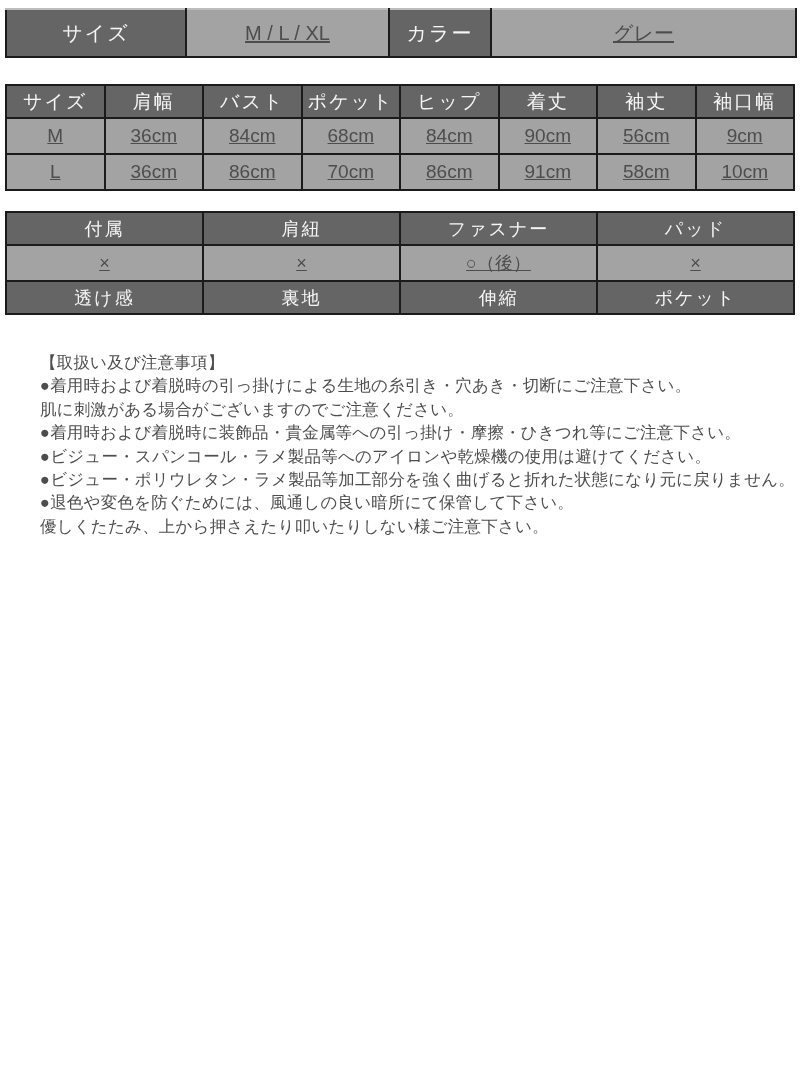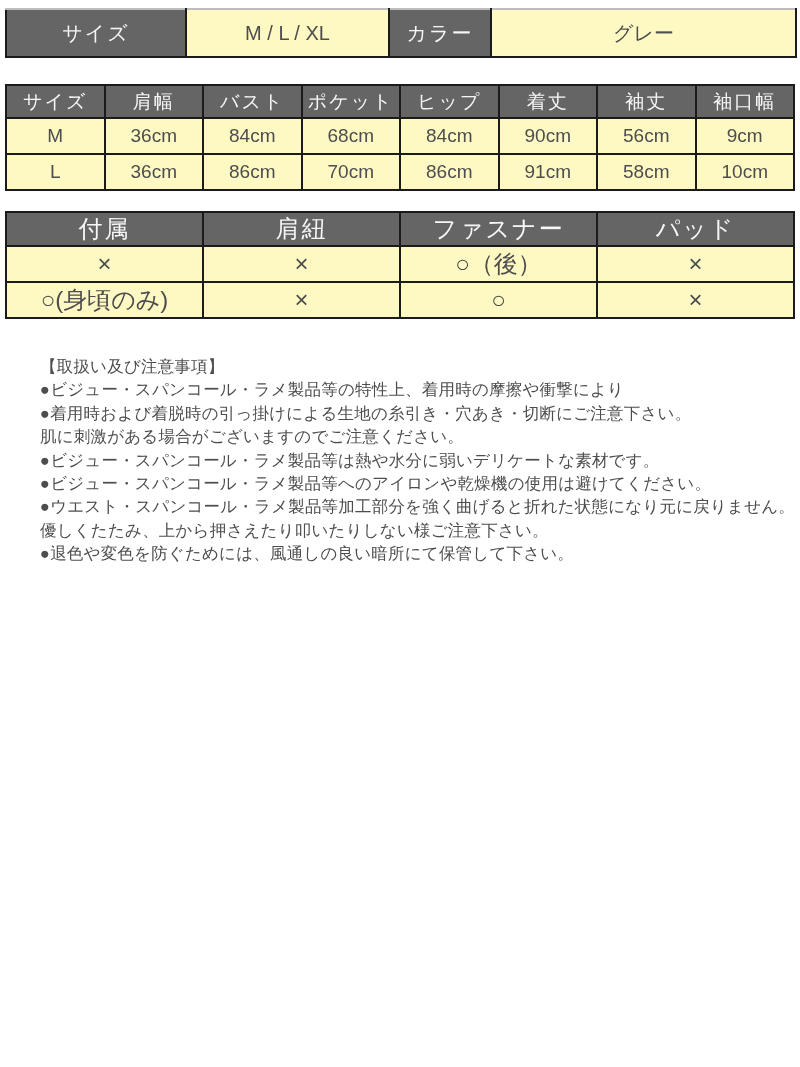--- a/index.html
+++ b/index.html
@@ -37,8 +37,9 @@
     letter-spacing: 2px;
   }
   td {
-    background: #fef9c3;
+    background: #a3a3a3;
     color: #4d4d4d;
+    text-decoration: underline;
   }
 
   

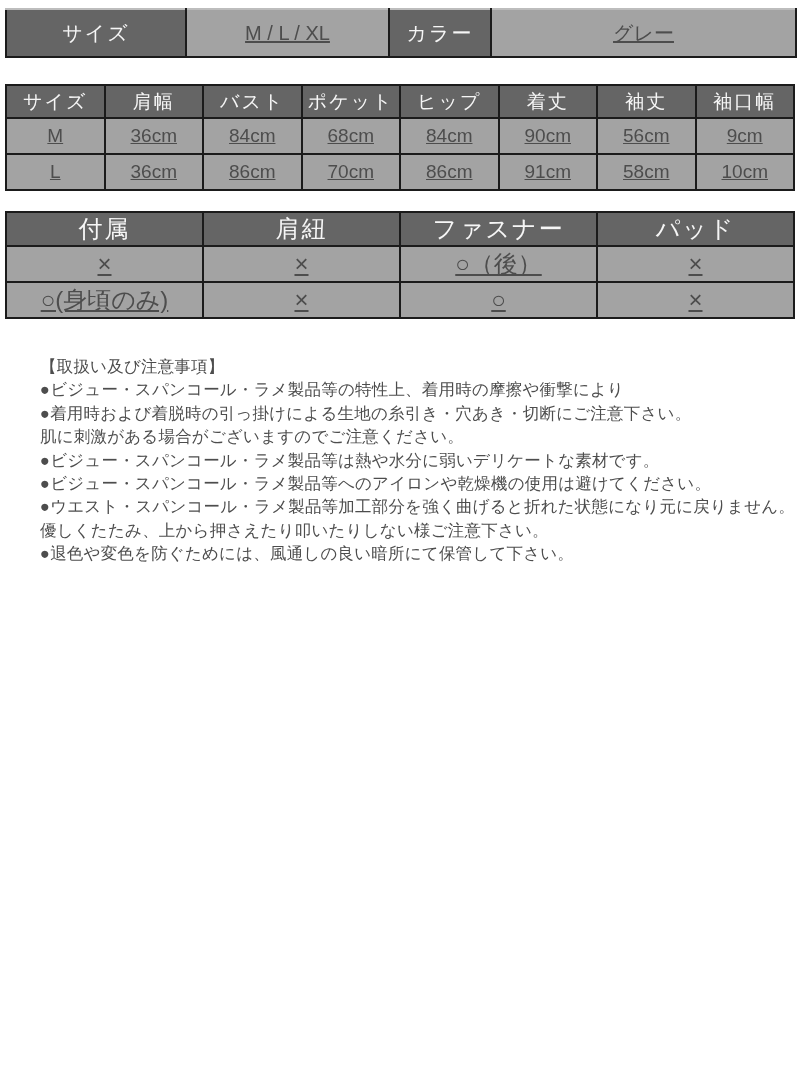--- a/index.html
+++ b/index.html
@@ -53,7 +53,7 @@
   .t2 td { height: 34px; }
 
   
-  .t3 { font-size: 24px; }
+  .t3 { font-size: 18px; }
   .t3 th { height: 31px; }
   .t3 td { height: 34px; }
 

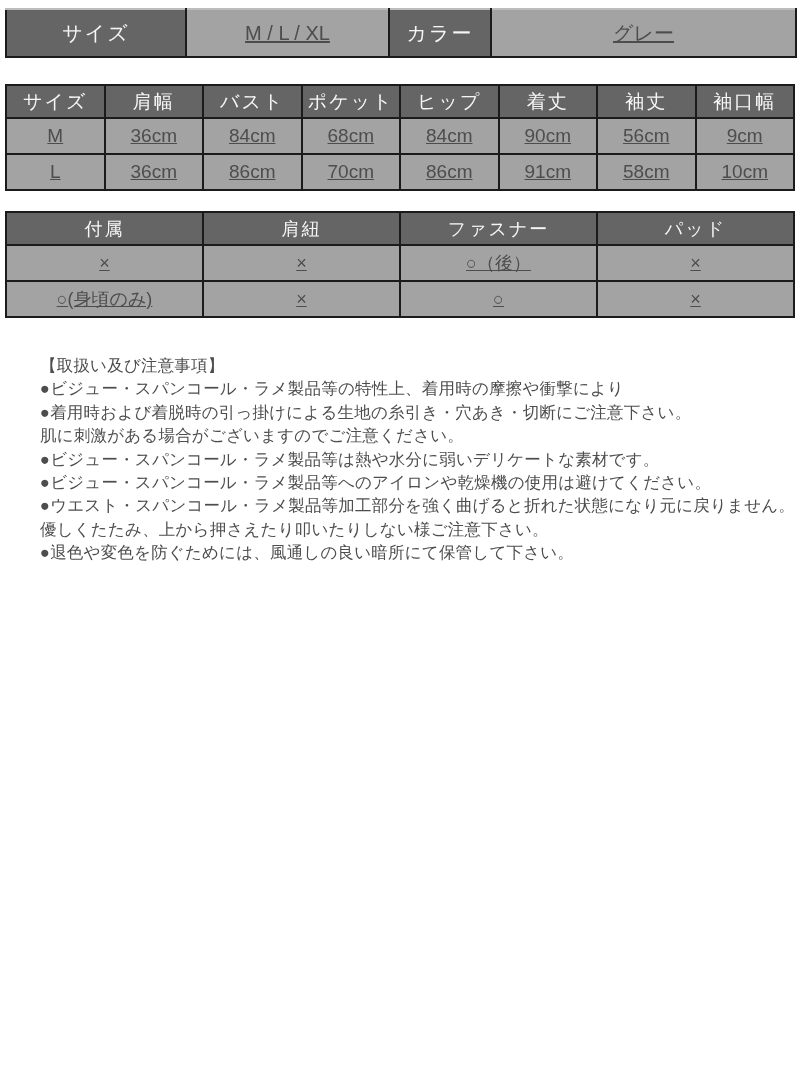--- a/index.html
+++ b/index.html
@@ -139,6 +139,12 @@
       <td>×</td>
     </tr>
     <tr>
+      <th>透け感</th>
+      <th>裏地</th>
+      <th>伸縮</th>
+      <th>ポケット</th>
+    </tr>
+    <tr>
       <td>○(身頃のみ)</td>
       <td>×</td>
       <td>○</td>

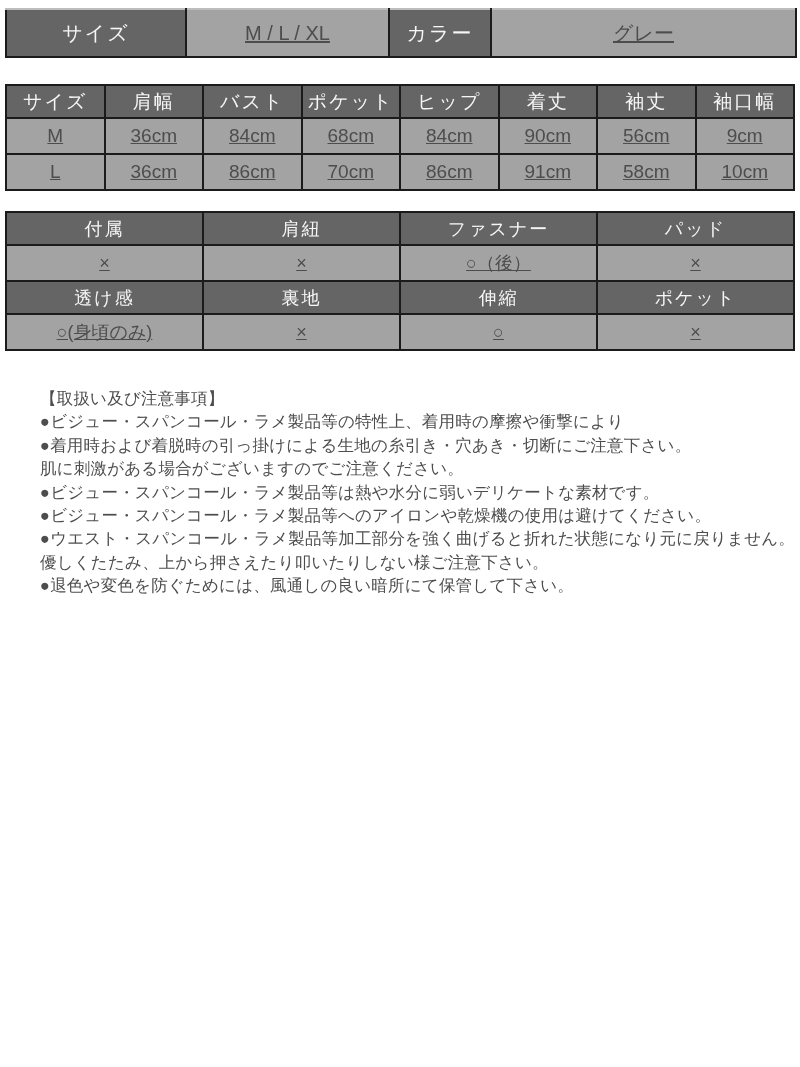--- a/index.html
+++ b/index.html
@@ -144,12 +144,6 @@
       <th>伸縮</th>
       <th>ポケット</th>
     </tr>
-    <tr>
-      <td>○(身頃のみ)</td>
-      <td>×</td>
-      <td>○</td>
-      <td>×</td>
-    </tr>
   </tbody>
     </table>
 

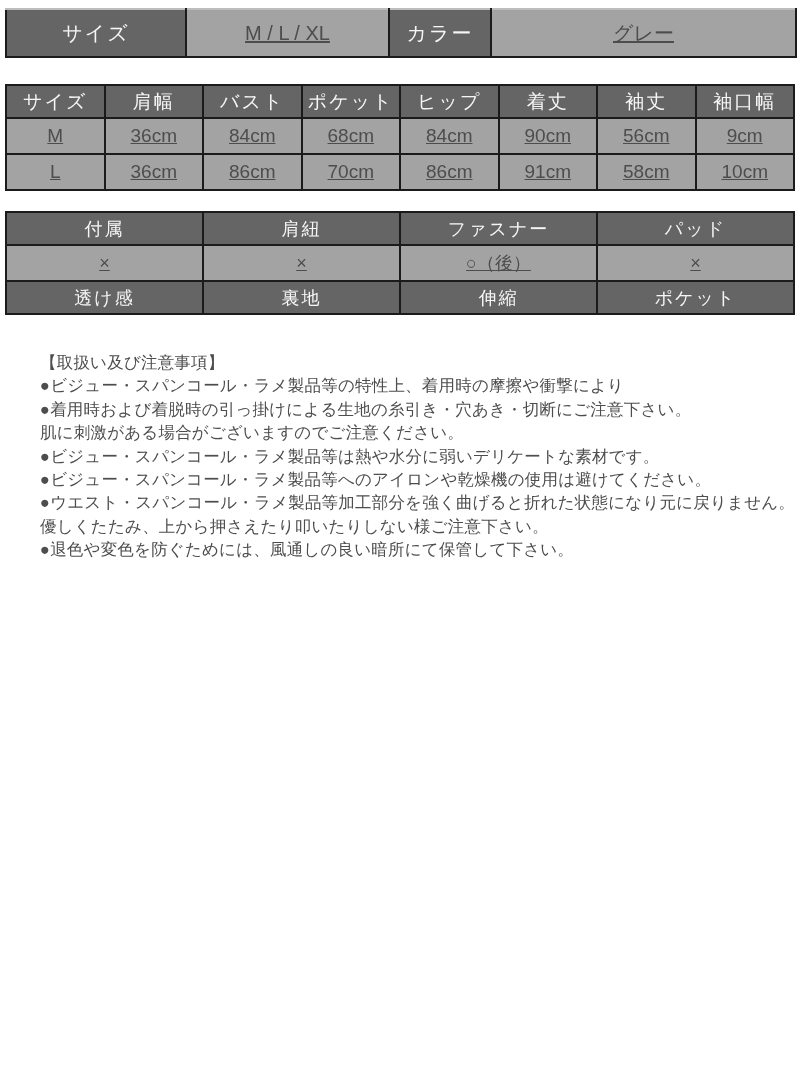--- a/index.html
+++ b/index.html
@@ -149,7 +149,6 @@
 
   <div class="care">
     <div class="line">【取扱い及び注意事項】</div>
-    <div class="line">●ビジュー・スパンコール・ラメ製品等の特性上、着用時の摩擦や衝撃により</div>
     <div class="line">●着用時および着脱時の引っ掛けによる生地の糸引き・穴あき・切断にご注意下さい。</div>
     <div class="line">肌に刺激がある場合がございますのでご注意ください。</div>
     <div class="line">●ビジュー・スパンコール・ラメ製品等は熱や水分に弱いデリケートな素材です。</div>

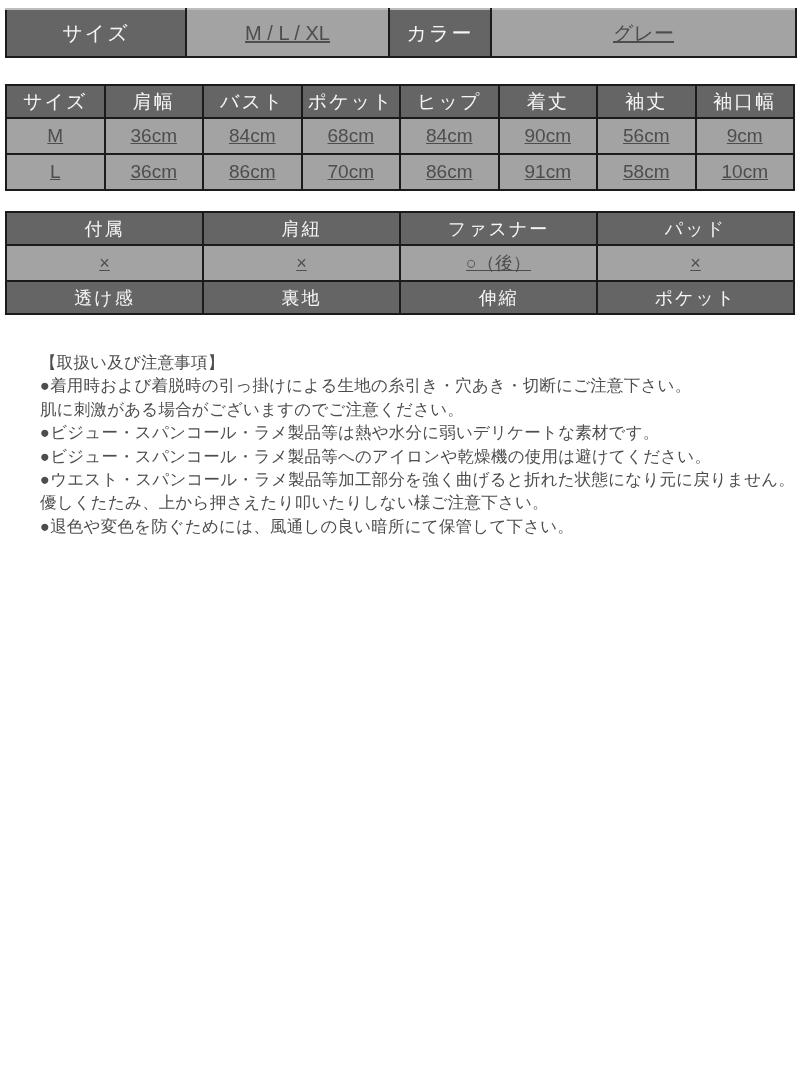--- a/index.html
+++ b/index.html
@@ -151,6 +151,7 @@
     <div class="line">【取扱い及び注意事項】</div>
     <div class="line">●着用時および着脱時の引っ掛けによる生地の糸引き・穴あき・切断にご注意下さい。</div>
     <div class="line">肌に刺激がある場合がございますのでご注意ください。</div>
+    <div class="line">●着用時および着脱時に装飾品・貴金属等への引っ掛け・摩擦・ひきつれ等にご注意下さい。</div>
     <div class="line">●ビジュー・スパンコール・ラメ製品等は熱や水分に弱いデリケートな素材です。</div>
     <div class="line">●ビジュー・スパンコール・ラメ製品等へのアイロンや乾燥機の使用は避けてください。</div>
     <div class="line">●ウエスト・スパンコール・ラメ製品等加工部分を強く曲げると折れた状態になり元に戻りません。</div>

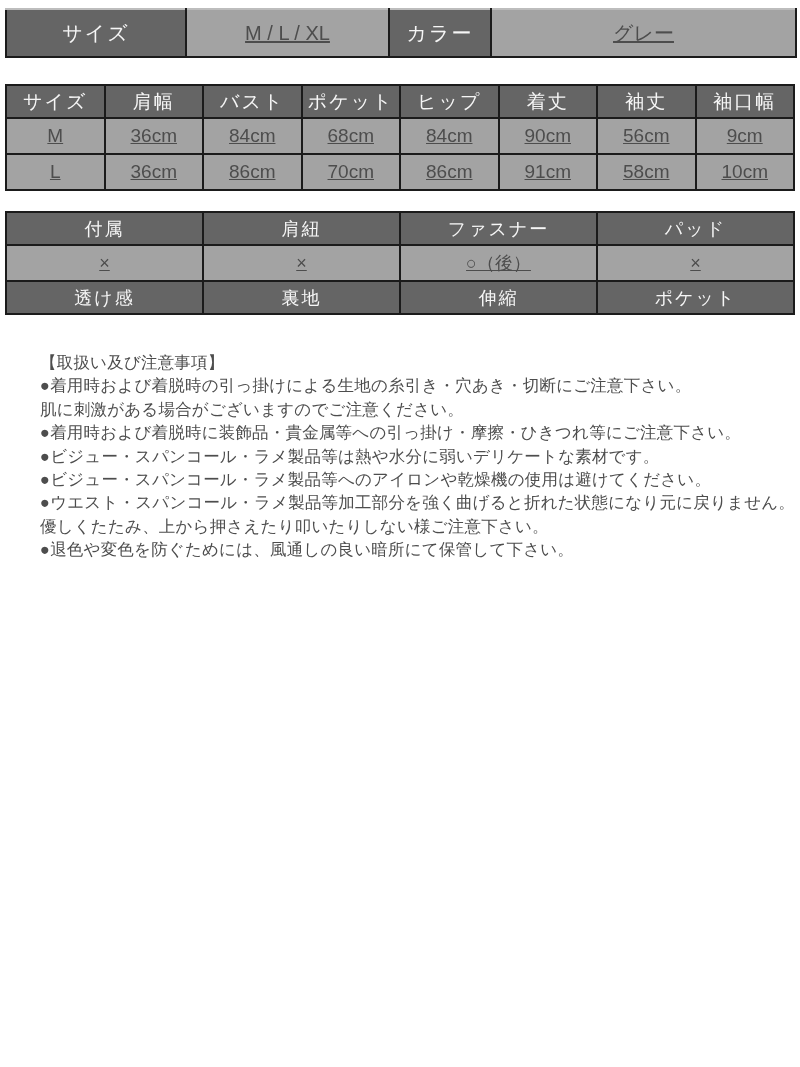--- a/index.html
+++ b/index.html
@@ -152,7 +152,6 @@
     <div class="line">●着用時および着脱時の引っ掛けによる生地の糸引き・穴あき・切断にご注意下さい。</div>
     <div class="line">肌に刺激がある場合がございますのでご注意ください。</div>
     <div class="line">●着用時および着脱時に装飾品・貴金属等への引っ掛け・摩擦・ひきつれ等にご注意下さい。</div>
-    <div class="line">●ビジュー・スパンコール・ラメ製品等は熱や水分に弱いデリケートな素材です。</div>
     <div class="line">●ビジュー・スパンコール・ラメ製品等へのアイロンや乾燥機の使用は避けてください。</div>
     <div class="line">●ウエスト・スパンコール・ラメ製品等加工部分を強く曲げると折れた状態になり元に戻りません。</div>
     <div class="line">優しくたたみ、上から押さえたり叩いたりしない様ご注意下さい。</div>

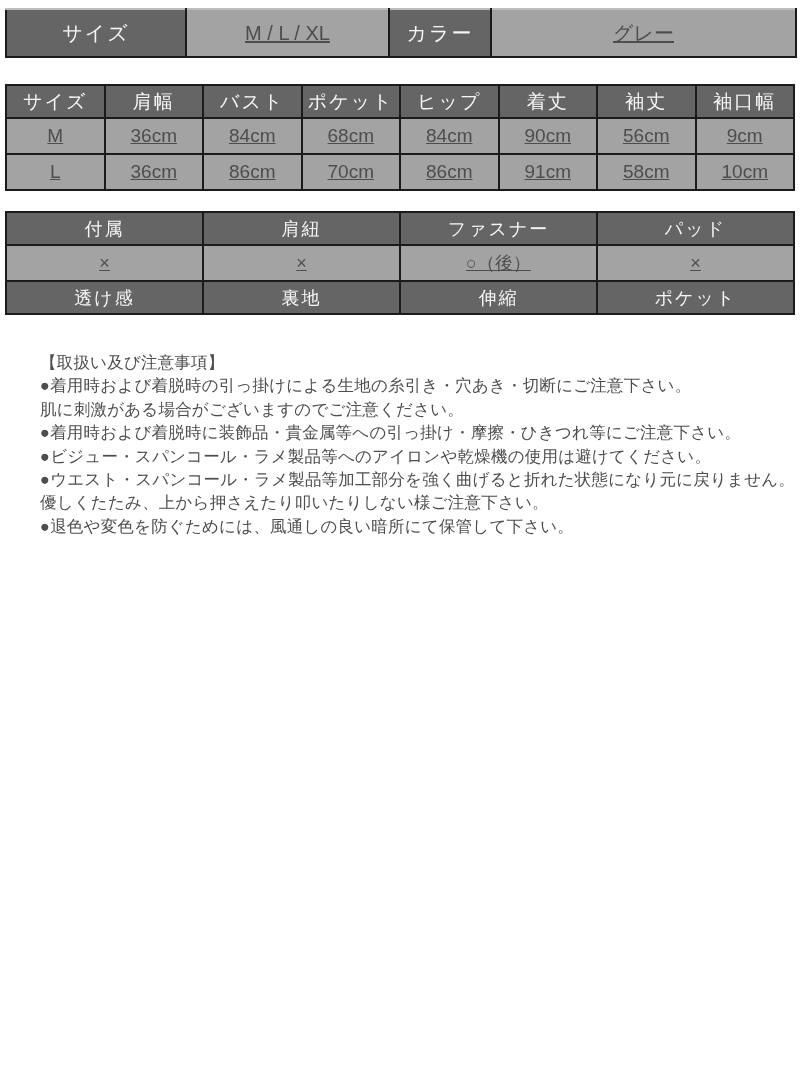--- a/index.html
+++ b/index.html
@@ -153,7 +153,7 @@
     <div class="line">肌に刺激がある場合がございますのでご注意ください。</div>
     <div class="line">●着用時および着脱時に装飾品・貴金属等への引っ掛け・摩擦・ひきつれ等にご注意下さい。</div>
     <div class="line">●ビジュー・スパンコール・ラメ製品等へのアイロンや乾燥機の使用は避けてください。</div>
-    <div class="line">●ウエスト・スパンコール・ラメ製品等加工部分を強く曲げると折れた状態になり元に戻りません。</div>
+    <div class="line">●ビジュー・ポリウレタン・ラメ製品等加工部分を強く曲げると折れた状態になり元に戻りません。</div>
     <div class="line">優しくたたみ、上から押さえたり叩いたりしない様ご注意下さい。</div>
     <div class="line">●退色や変色を防ぐためには、風通しの良い暗所にて保管して下さい。</div>
   </div>

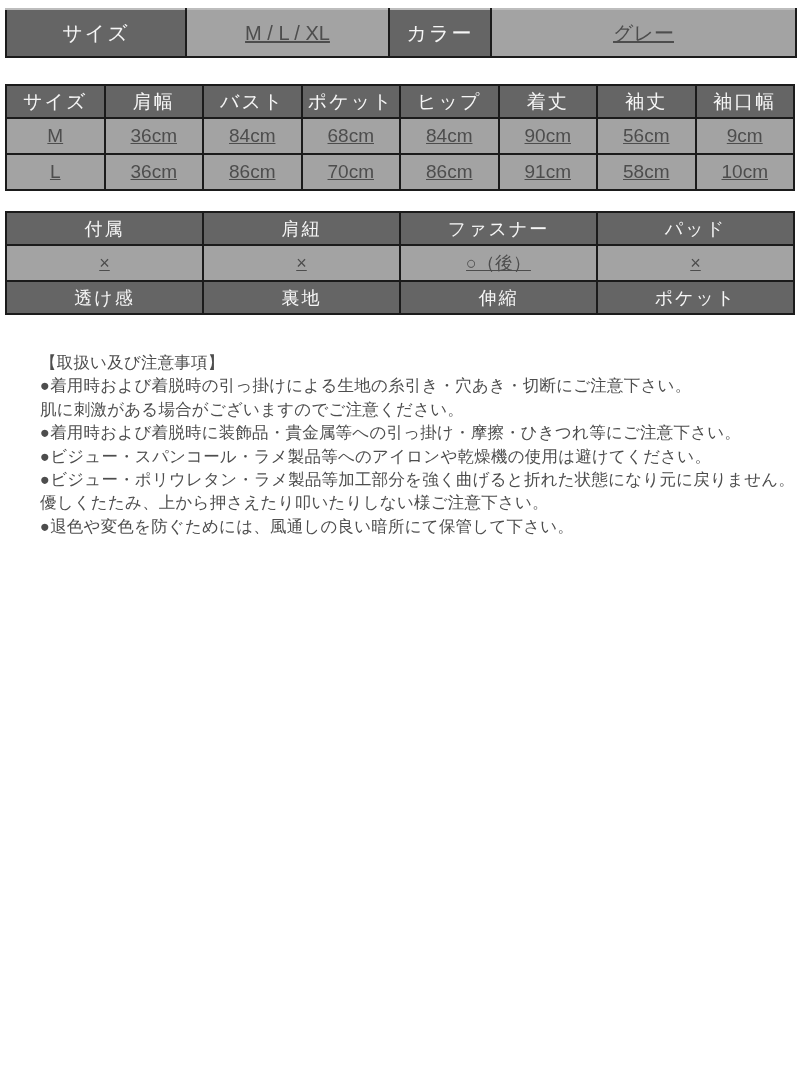--- a/index.html
+++ b/index.html
@@ -154,8 +154,8 @@
     <div class="line">●着用時および着脱時に装飾品・貴金属等への引っ掛け・摩擦・ひきつれ等にご注意下さい。</div>
     <div class="line">●ビジュー・スパンコール・ラメ製品等へのアイロンや乾燥機の使用は避けてください。</div>
     <div class="line">●ビジュー・ポリウレタン・ラメ製品等加工部分を強く曲げると折れた状態になり元に戻りません。</div>
+    <div class="line">●退色や変色を防ぐためには、風通しの良い暗所にて保管して下さい。</div>
     <div class="line">優しくたたみ、上から押さえたり叩いたりしない様ご注意下さい。</div>
-    <div class="line">●退色や変色を防ぐためには、風通しの良い暗所にて保管して下さい。</div>
   </div>
 
 </div>

